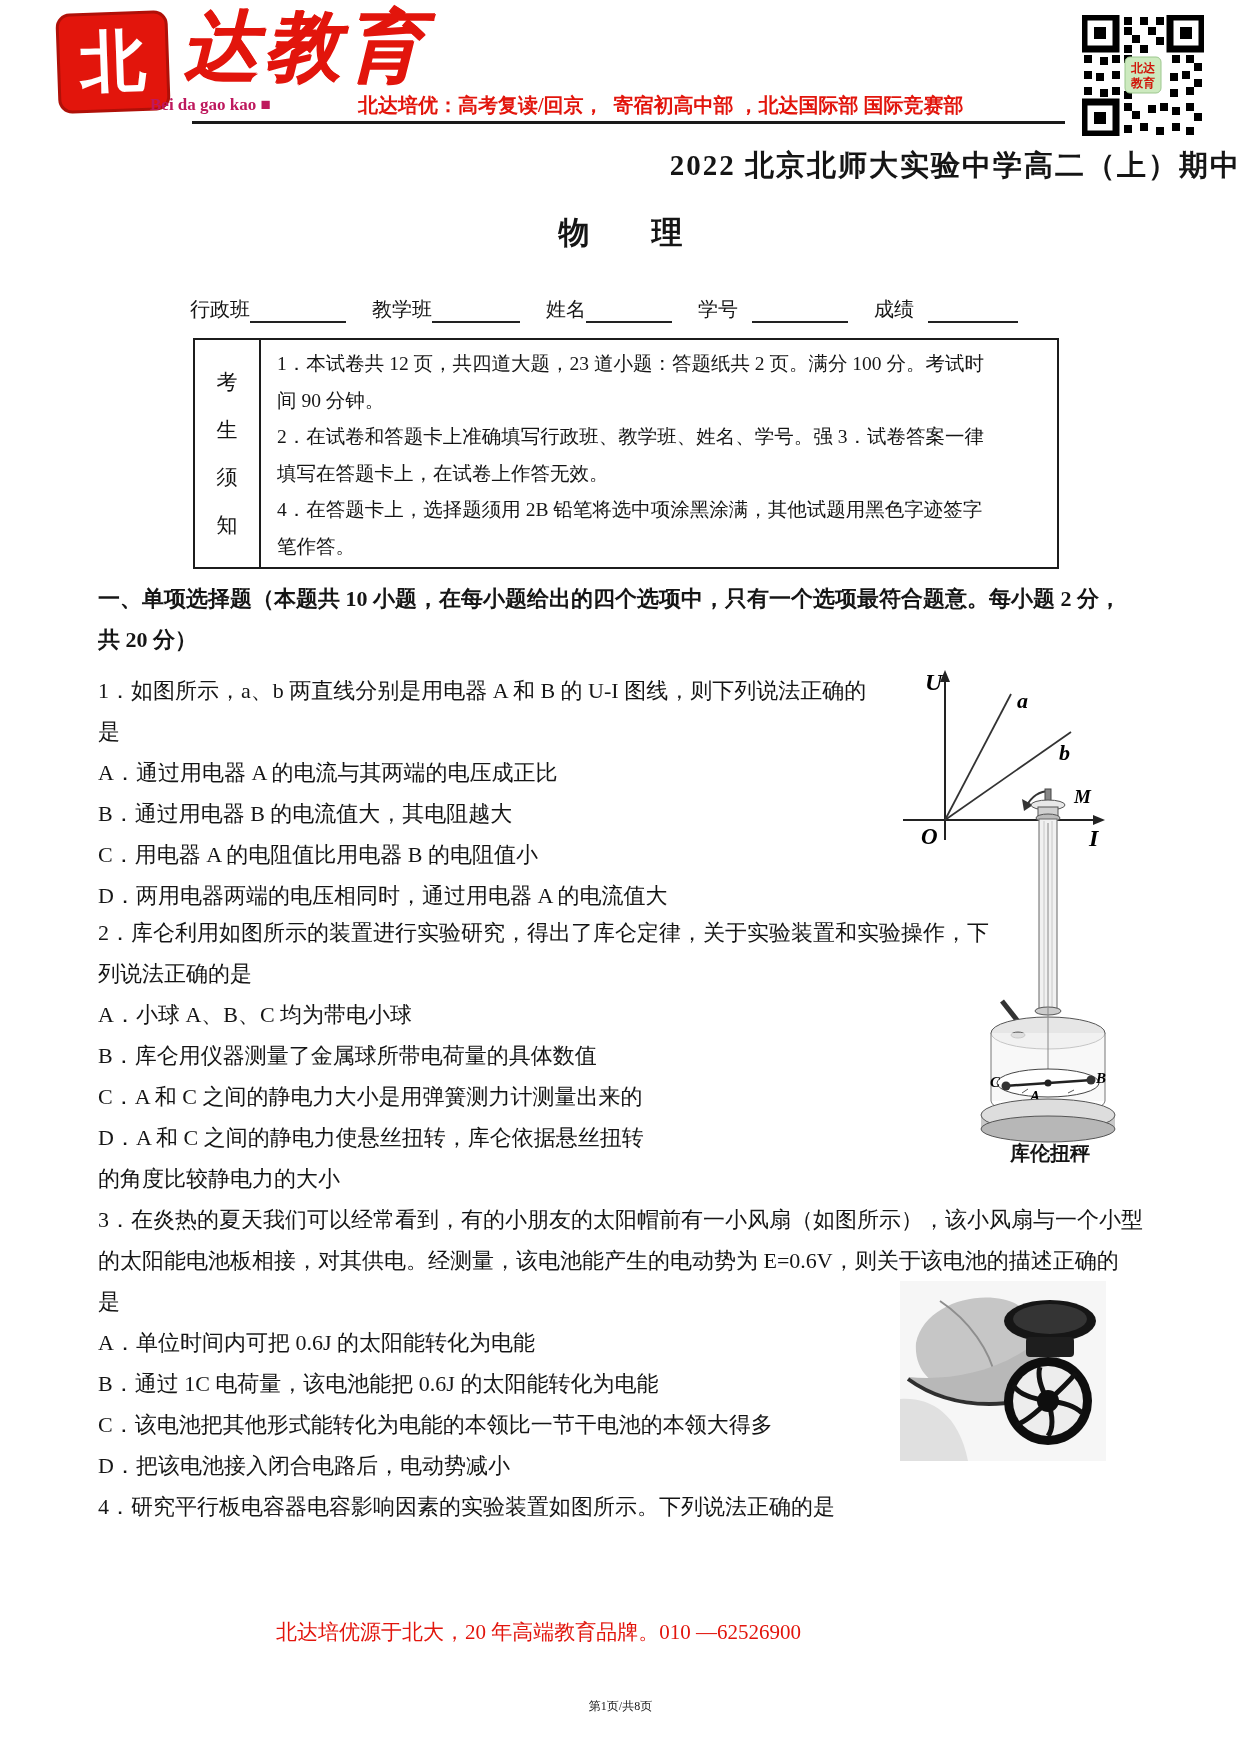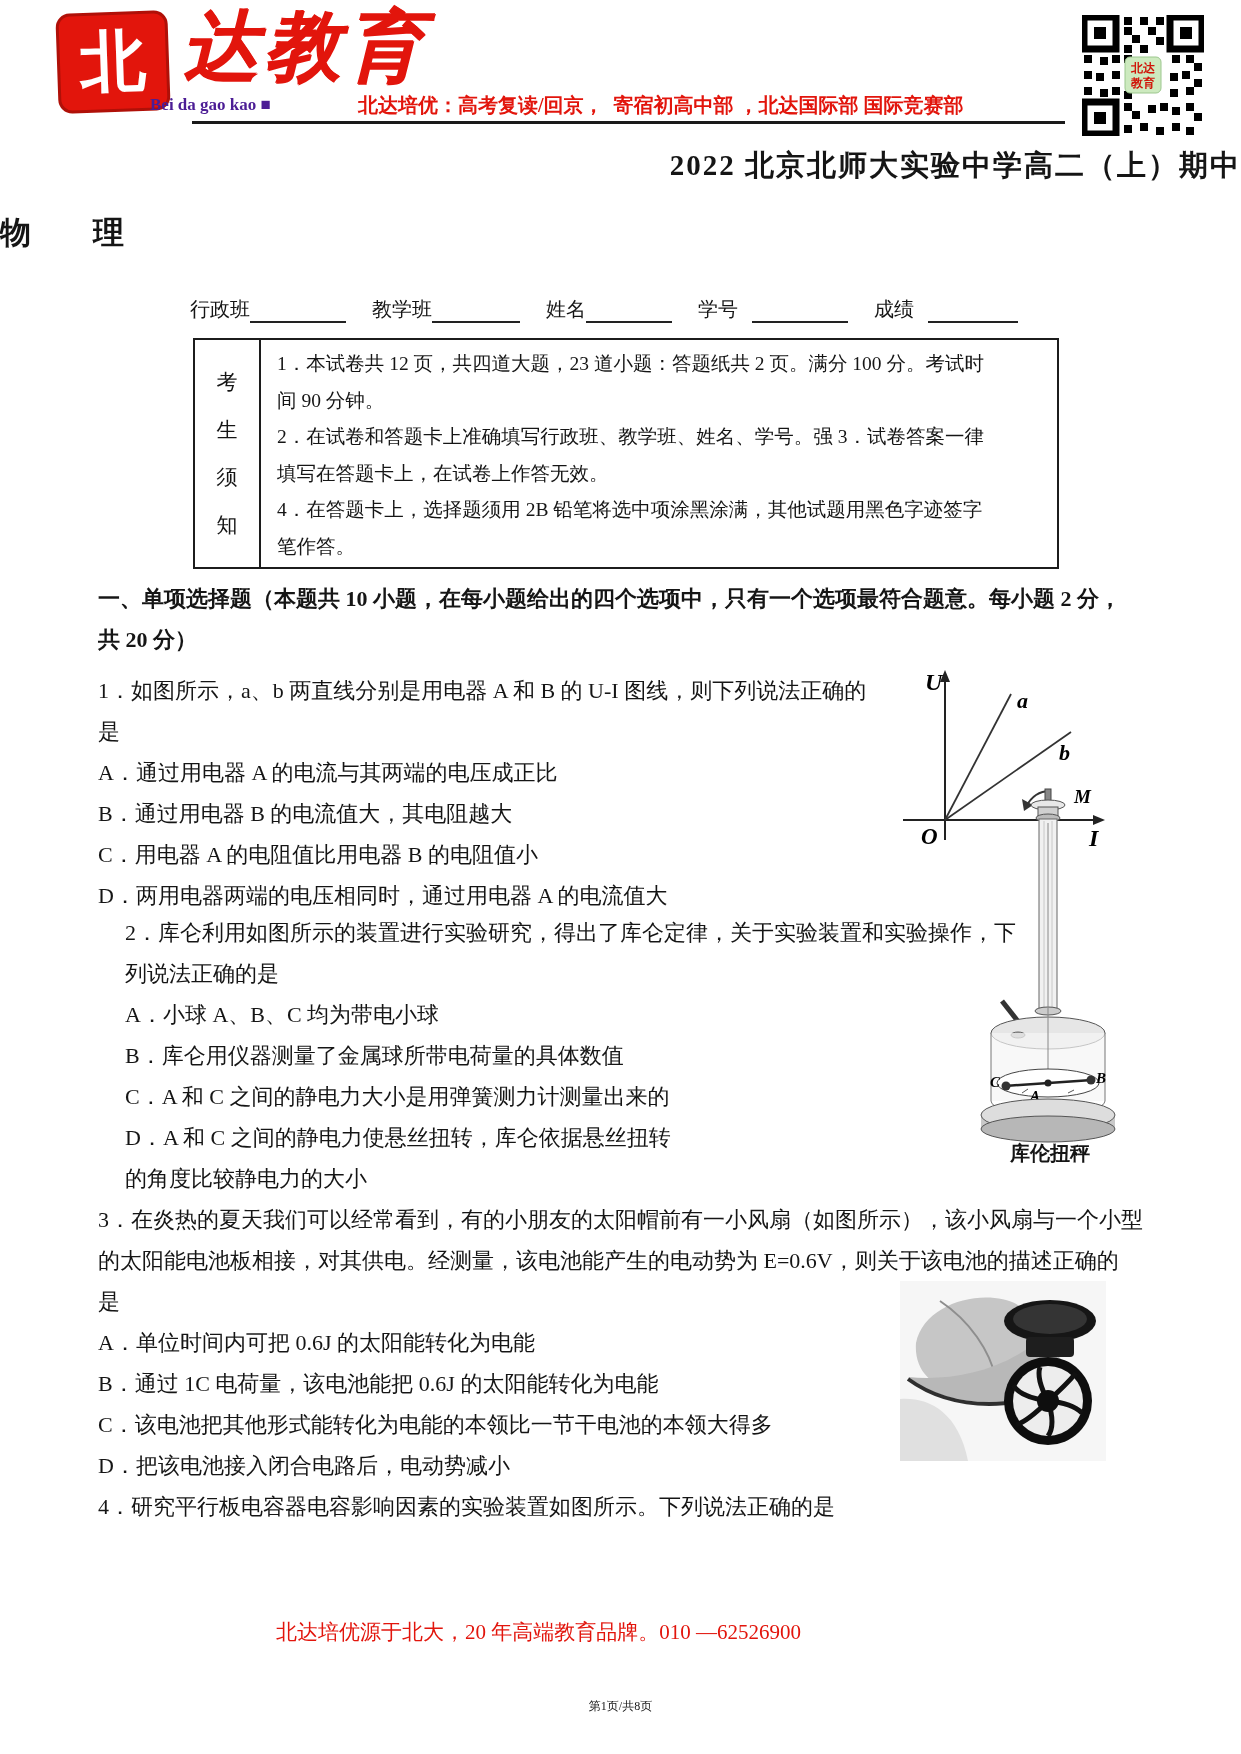--- a/index.html
+++ b/index.html
@@ -25,7 +25,7 @@
     font-style:italic; letter-spacing:6px; line-height:1;
     text-shadow:1px 1px 0 #e2150c;
   }
-  .brand-roman { left:150px; top:95px; color:#4c1d95; font-size:17px; font-weight:bold; }
+  .brand-roman { left:150px; top:95px; color:#be185d; font-size:17px; font-weight:bold; }
   .tagline { left:358px; top:92px; color:#e2150c; font-size:20px; font-weight:bold; }
   .header-rule { left:192px; top:121px; width:873px; height:3px; background:#1a1a1a; }
   .qr { left:1082px; top:15px; width:122px; height:121px; }

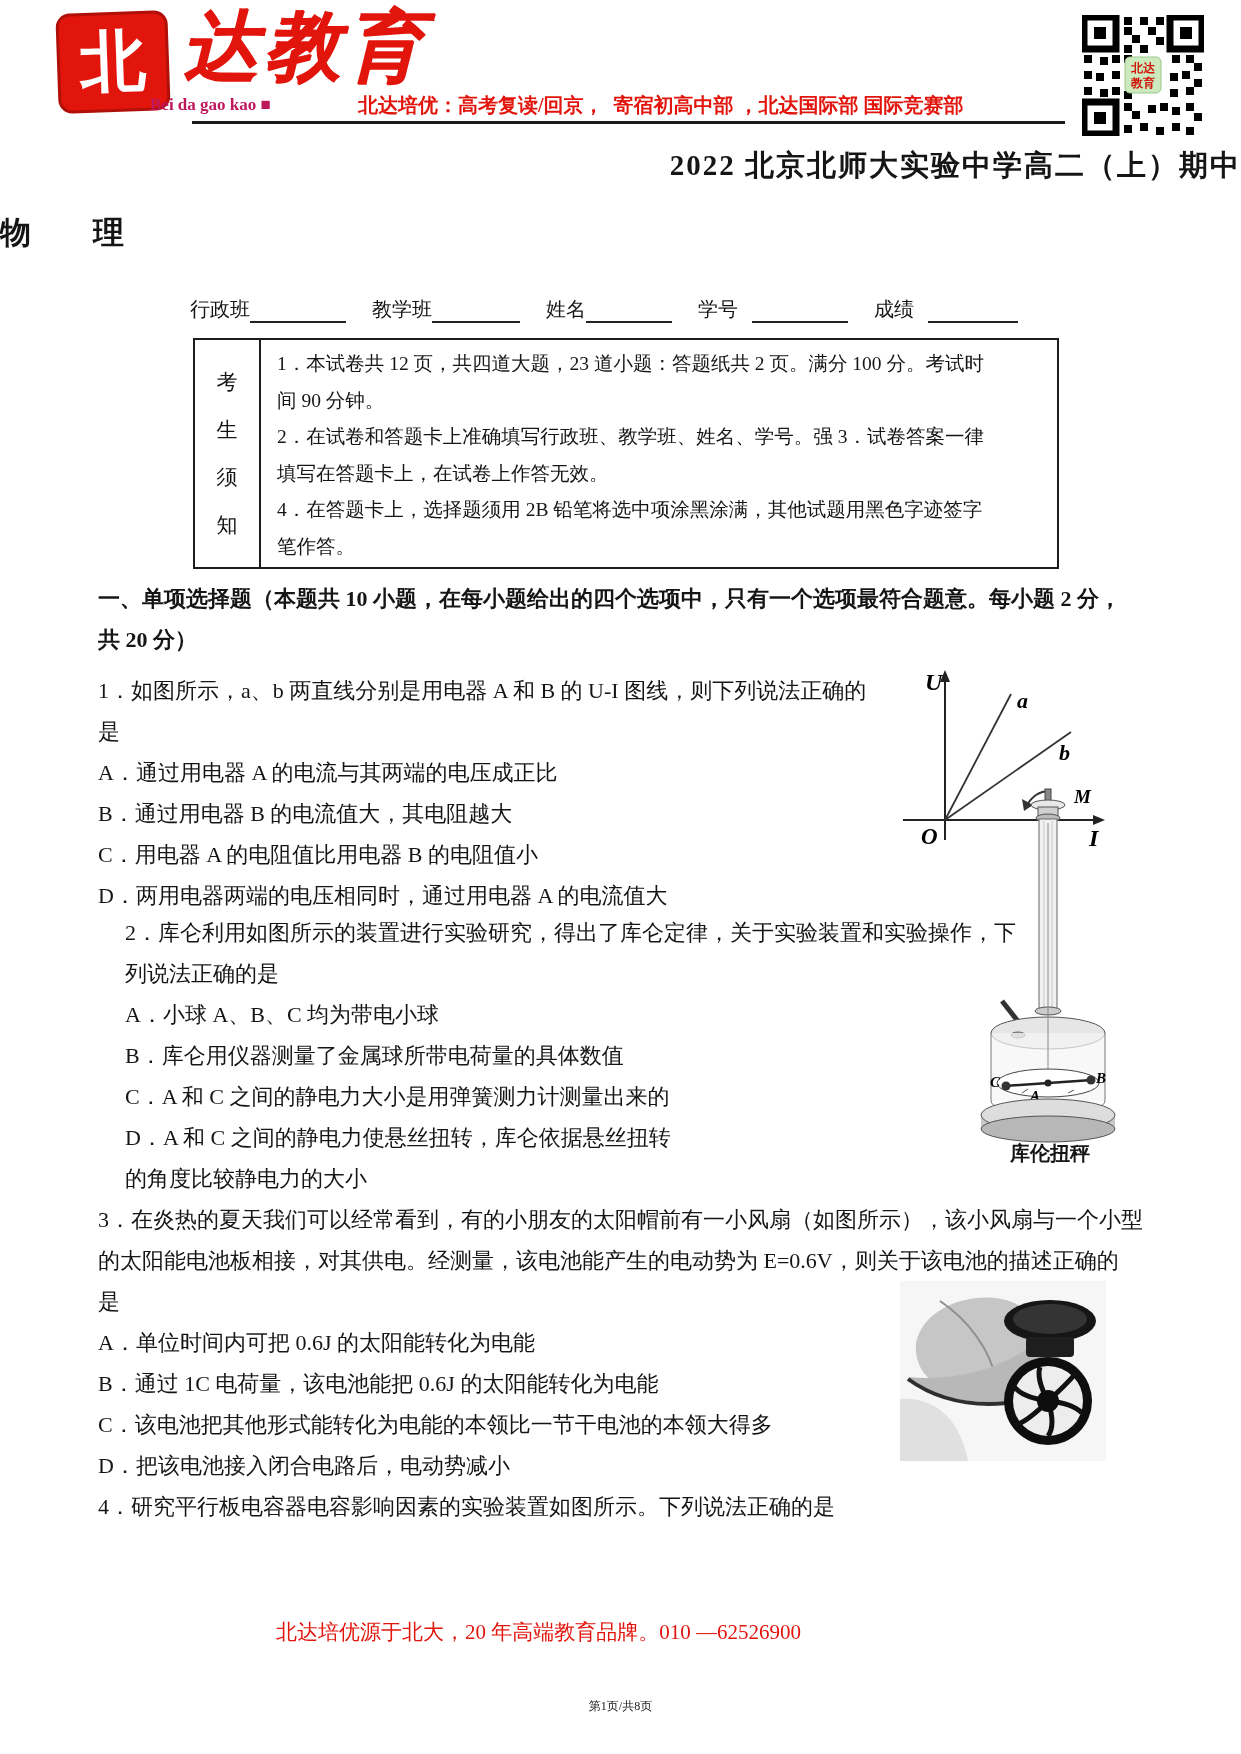--- a/index.html
+++ b/index.html
@@ -33,7 +33,7 @@
   
   .exam-title { left:0; top:146px; width:1241px; text-align:right;
     font-size:29px; font-weight:bold; letter-spacing:2px; }
-  .subject-title { left:0; top:212px; width:1241px; text-align:left;
+  .subject-title { left:0; top:212px; width:1241px; text-align:center;
     font-size:31px; font-weight:bold; }
 
   

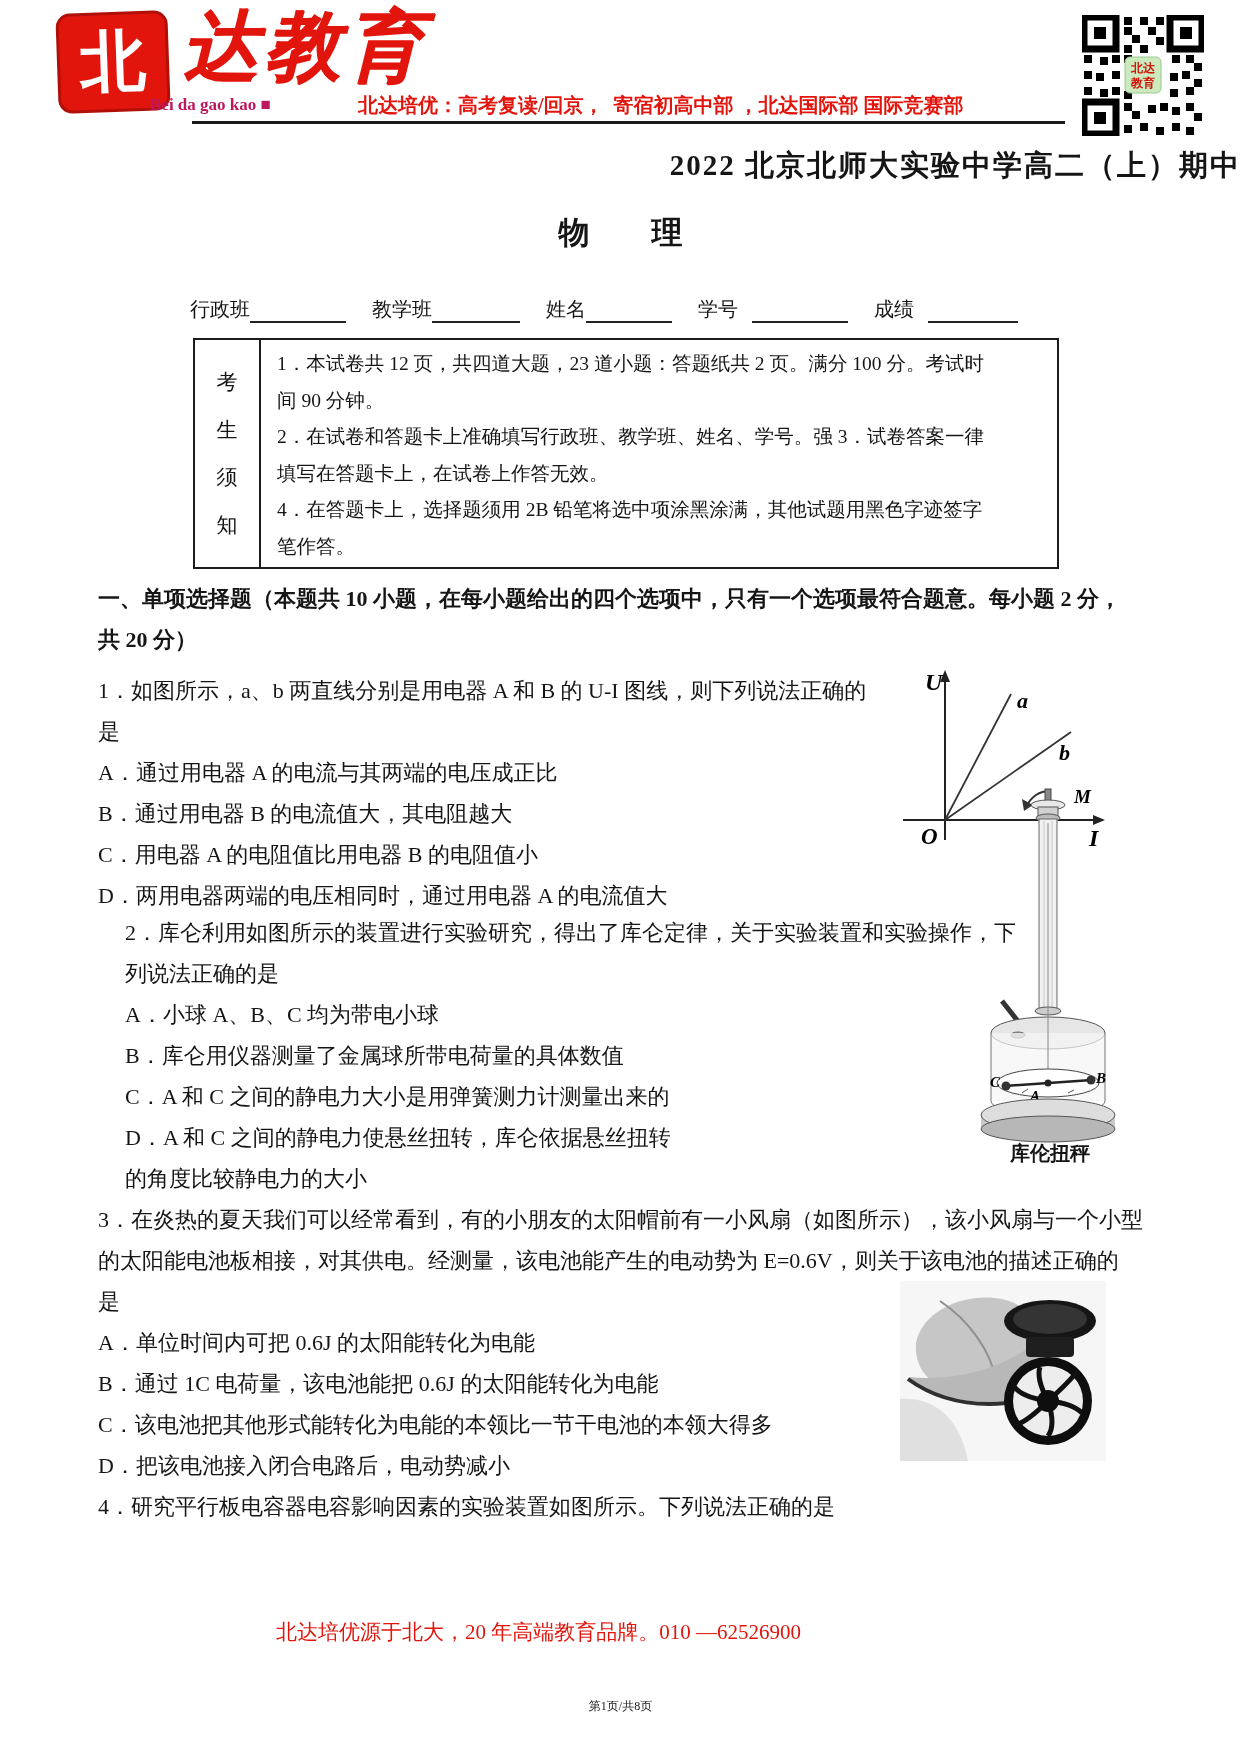--- a/index.html
+++ b/index.html
@@ -55,7 +55,7 @@
   .section-head { left:98px; top:578px; width:1080px; }
   .qblock { left:98px; width:1010px; }
   #q1 { top:670px; }
-  #q2 { top:912px;margin-left:27px; }
+  #q2 { top:912px; }
   #q3 { top:1199px; }
   #q4 { top:1486px; }
 

